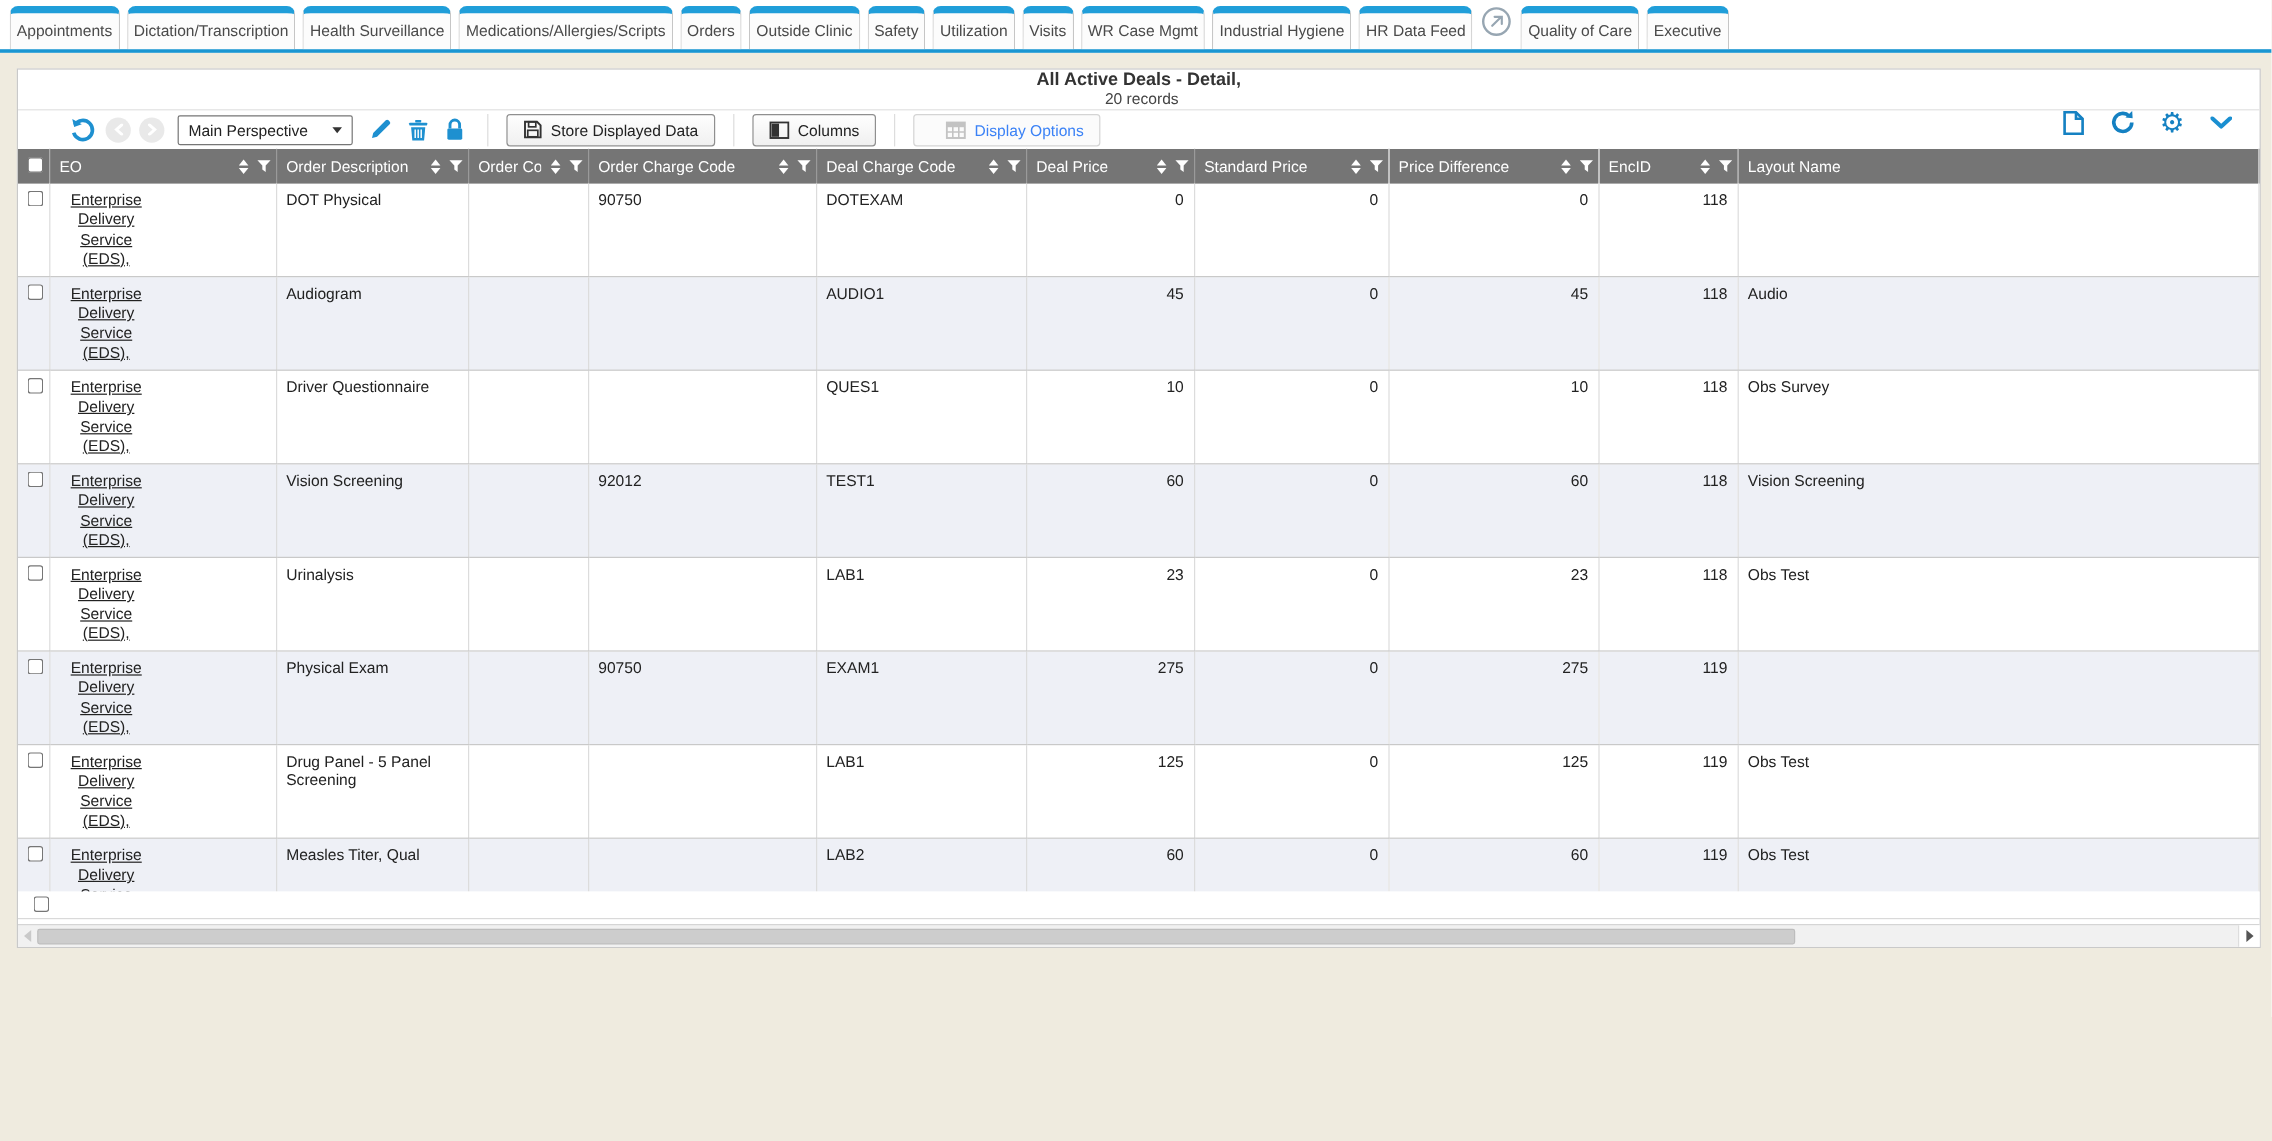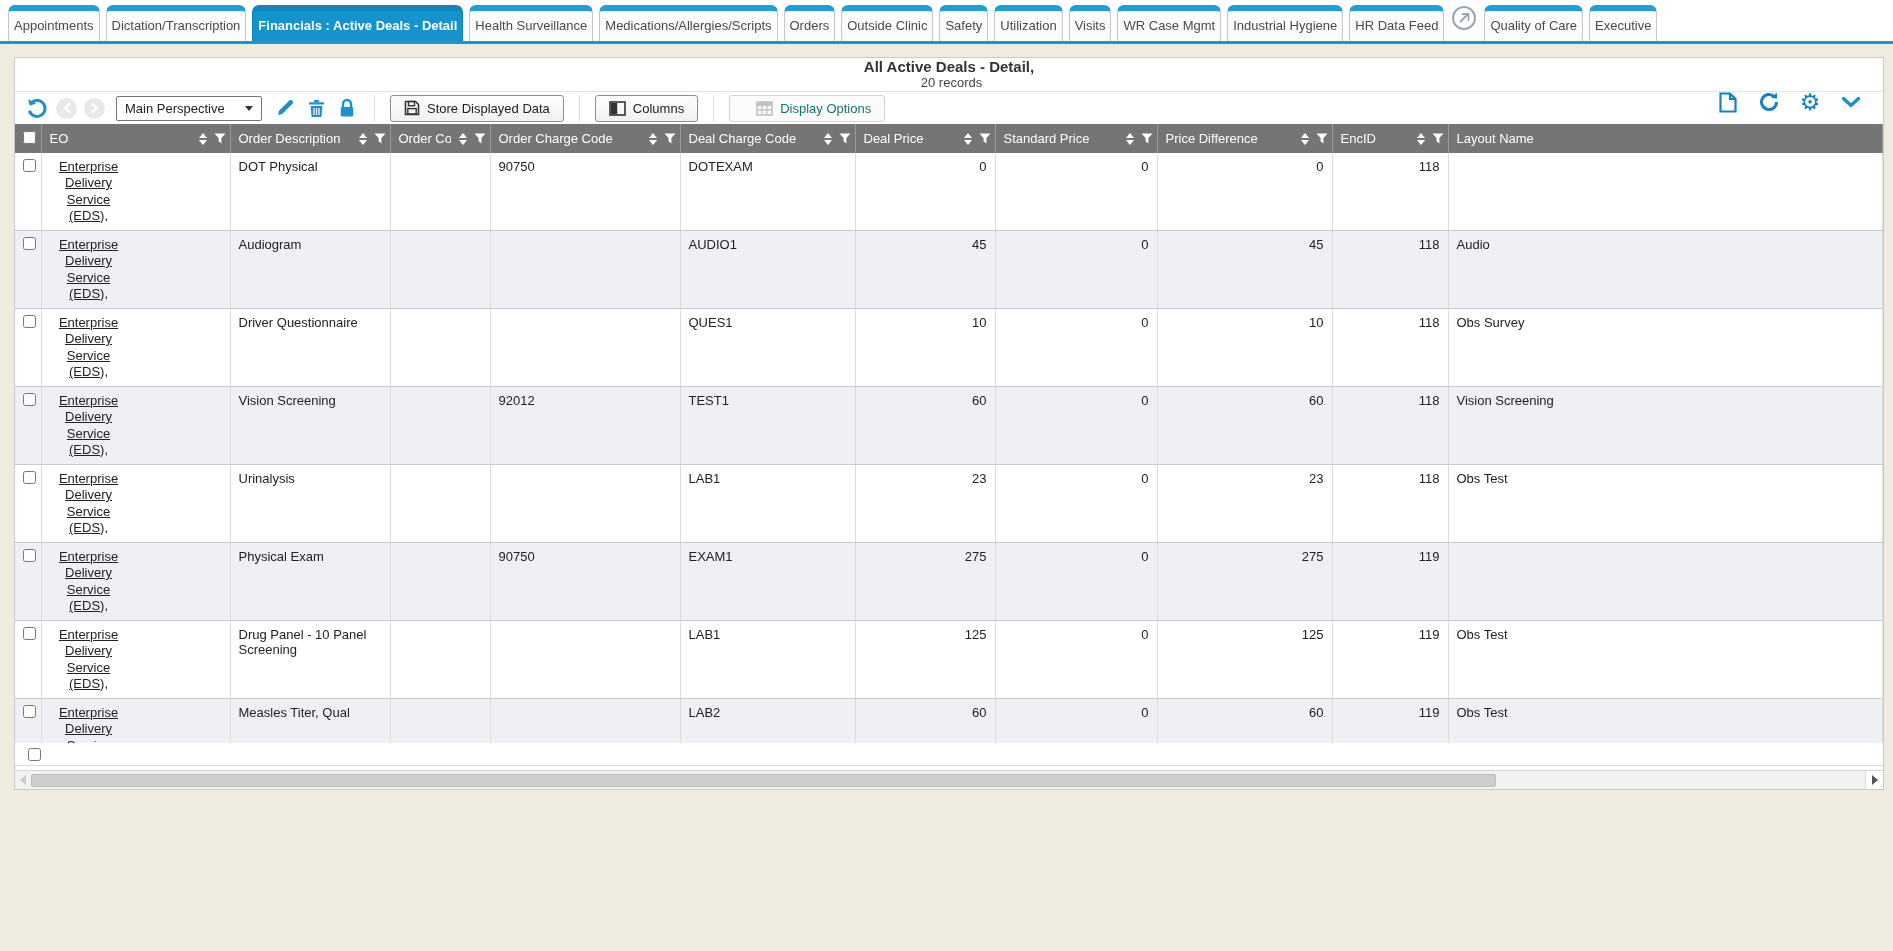--- a/index.html
+++ b/index.html
@@ -175,7 +175,6 @@
 <div class="tabbar" id="tabbar">
     <div class="tab"><span>Appointments</span><span class="fold"></span></div>
     <div class="tab"><span>Dictation/Transcription</span><span class="fold"></span></div>
-    <div class="tab active"><span>Financials : Active Deals - Detail</span><span class="fold"></span></div>
     <div class="tab"><span>Health Surveillance</span><span class="fold"></span></div>
     <div class="tab"><span>Medications/Allergies/Scripts</span><span class="fold"></span></div>
     <div class="tab"><span>Orders</span><span class="fold"></span></div>

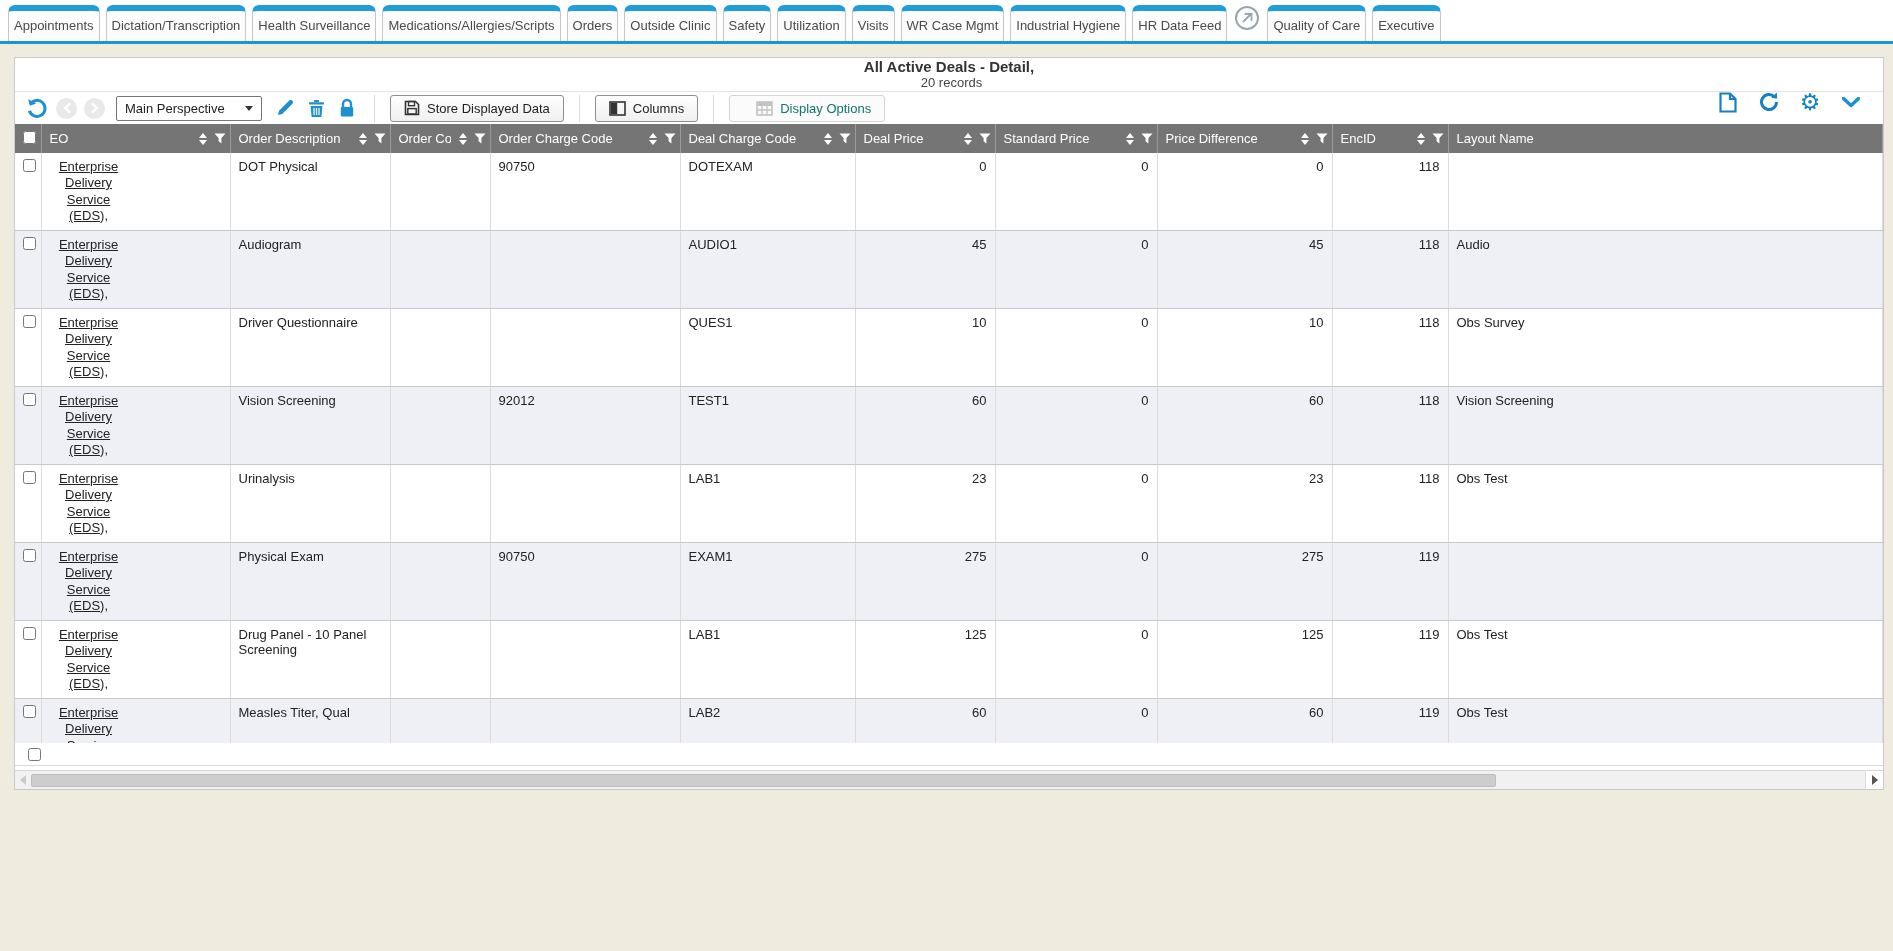--- a/index.html
+++ b/index.html
@@ -69,7 +69,7 @@
   
   .toolbar {
     height:32px; display:flex; align-items:center;
-    padding:0 10px; gap:7px;
+    padding:0 10px; gap:7px;margin-left:32px;
   }
   .tbtn-icon { width:24px; height:24px; display:flex; align-items:center; justify-content:center; cursor:pointer; }
   .nav-circle {

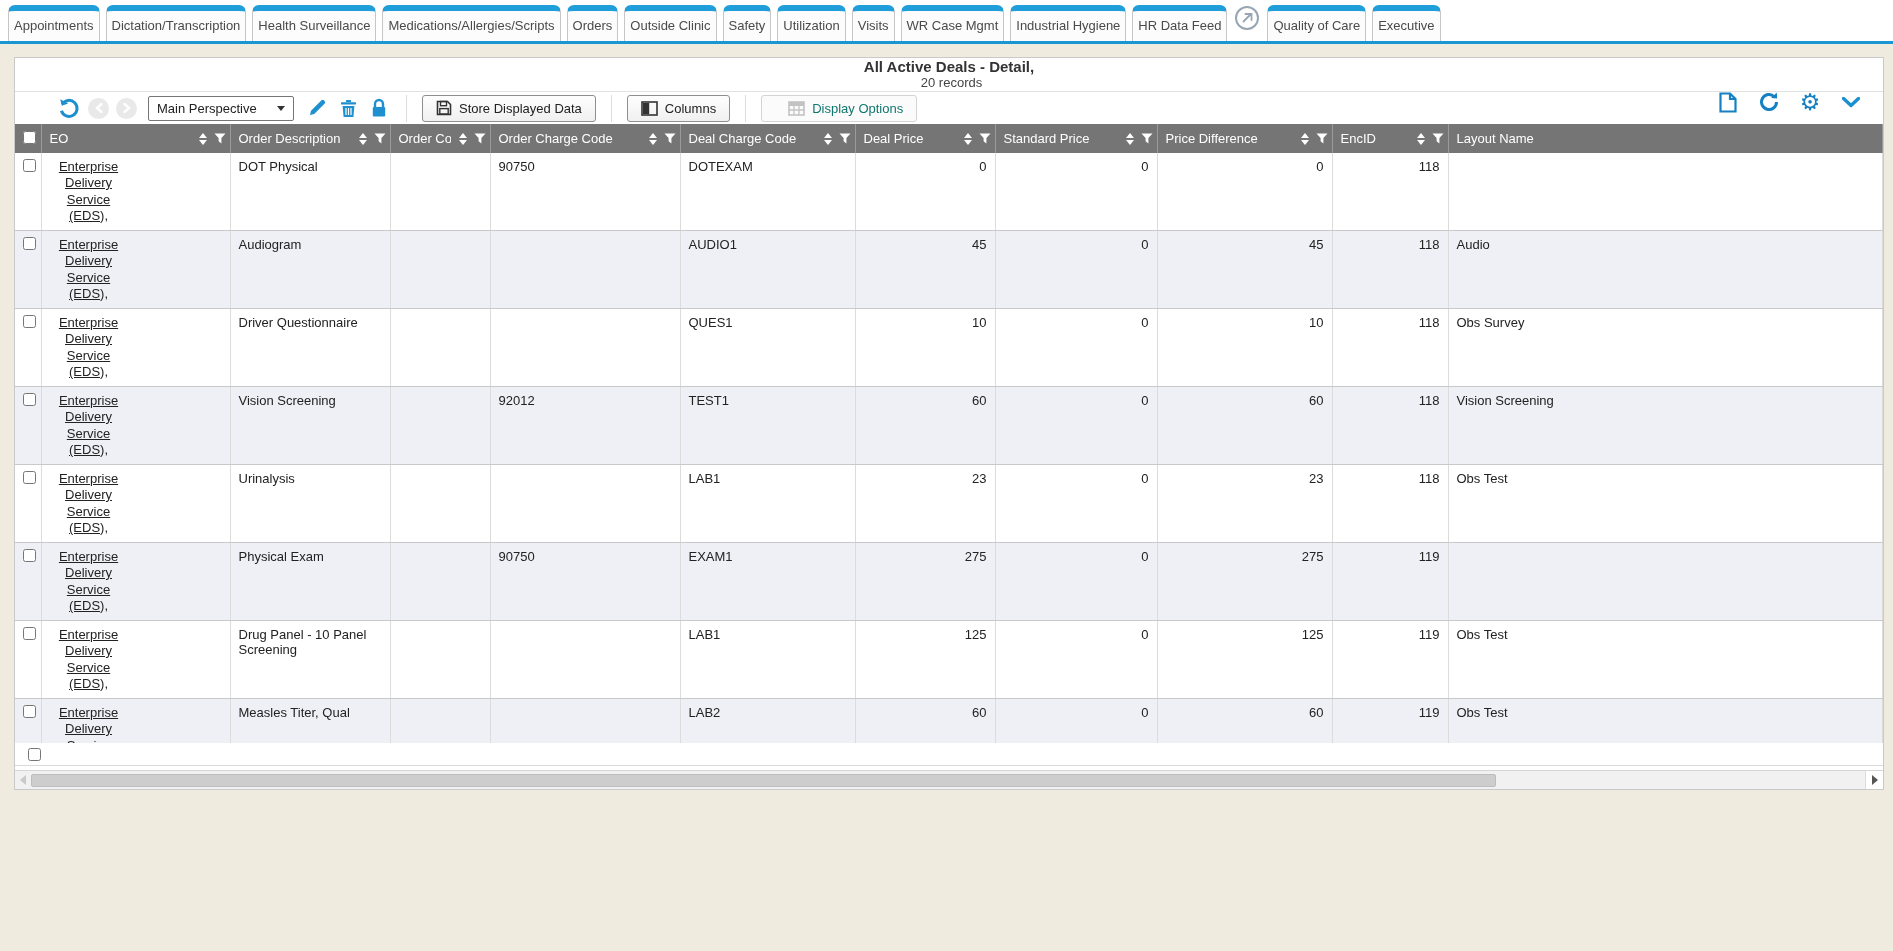--- a/index.html
+++ b/index.html
@@ -95,7 +95,7 @@
     cursor:pointer;
   }
   .btn.disabled {
-    color:#0f766e; border-color:#d4d4d4;
+    color:#3b82f6; border-color:#d4d4d4;
     background:#fbfbfb; cursor:default;padding-left:26px;
   }
 

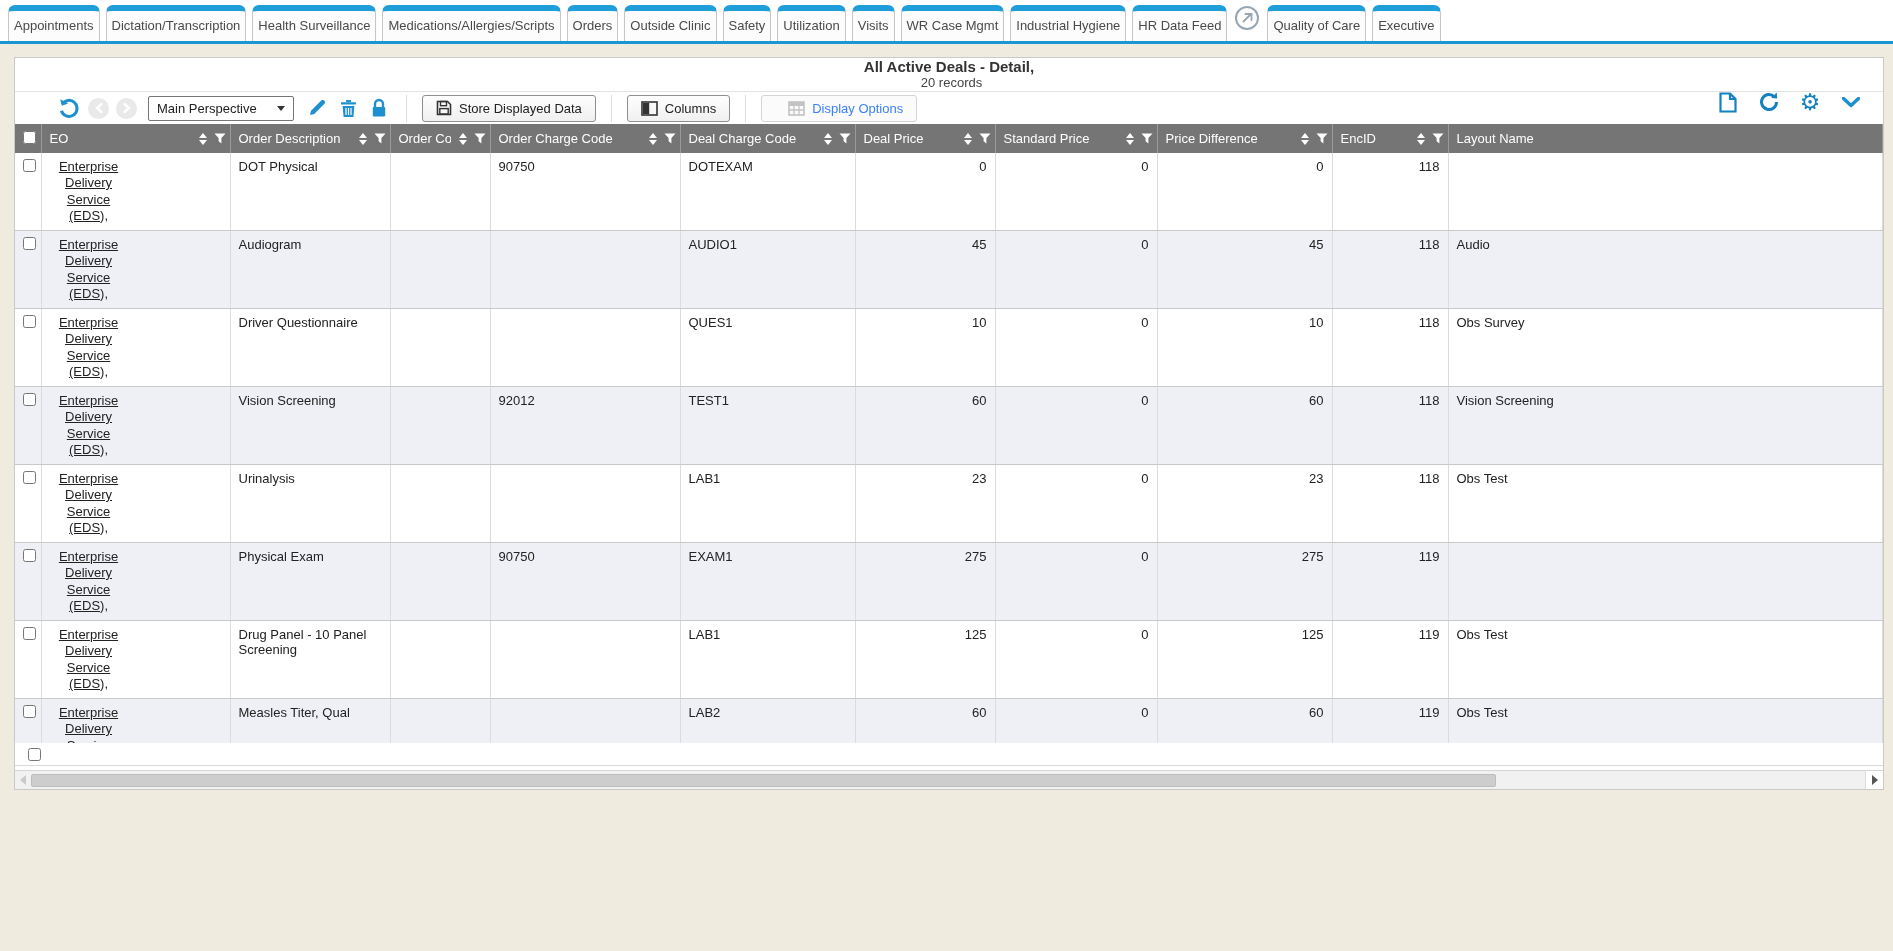--- a/index.html
+++ b/index.html
@@ -532,7 +532,7 @@
             <tr class="">
               <td class="cb-cell"><input type="checkbox" style=""></td>
               <td><span class="eo-link">Enterprise Delivery Service (EDS),</span></td>
-              <td>Drug Panel - 10 Panel Screening</td>
+              <td>Drug Panel - 5 Panel Screening</td>
               <td></td>
               <td></td>
               <td>LAB1</td>

